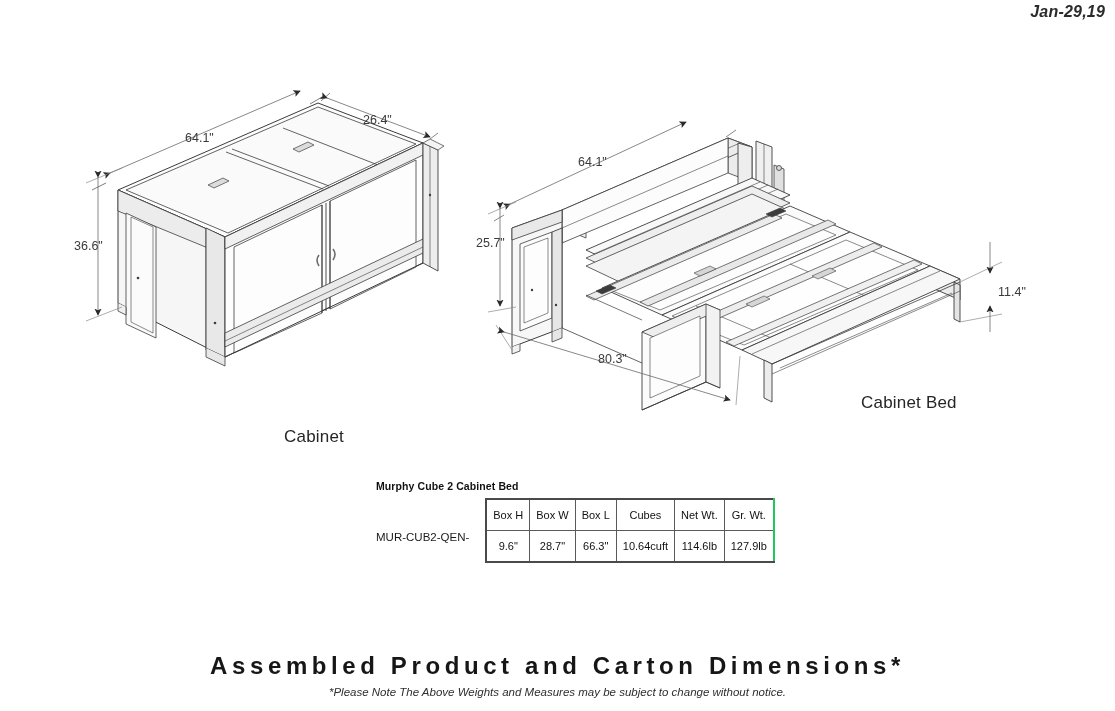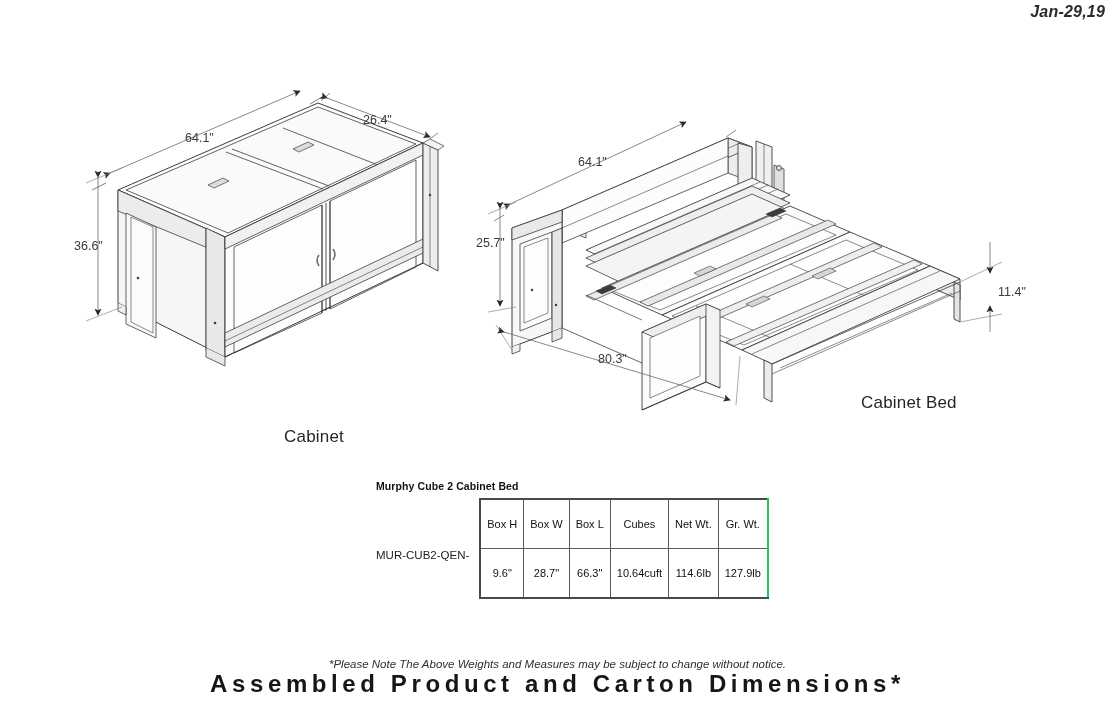--- a/index.html
+++ b/index.html
@@ -98,7 +98,7 @@
   #spec-table td {
     border: 1px solid #5a5a5a;
     text-align: center;
-    padding: 17px 6px;
+    padding: 8px 6px;
     font-weight: normal;
     white-space: nowrap;
     line-height: 14px;

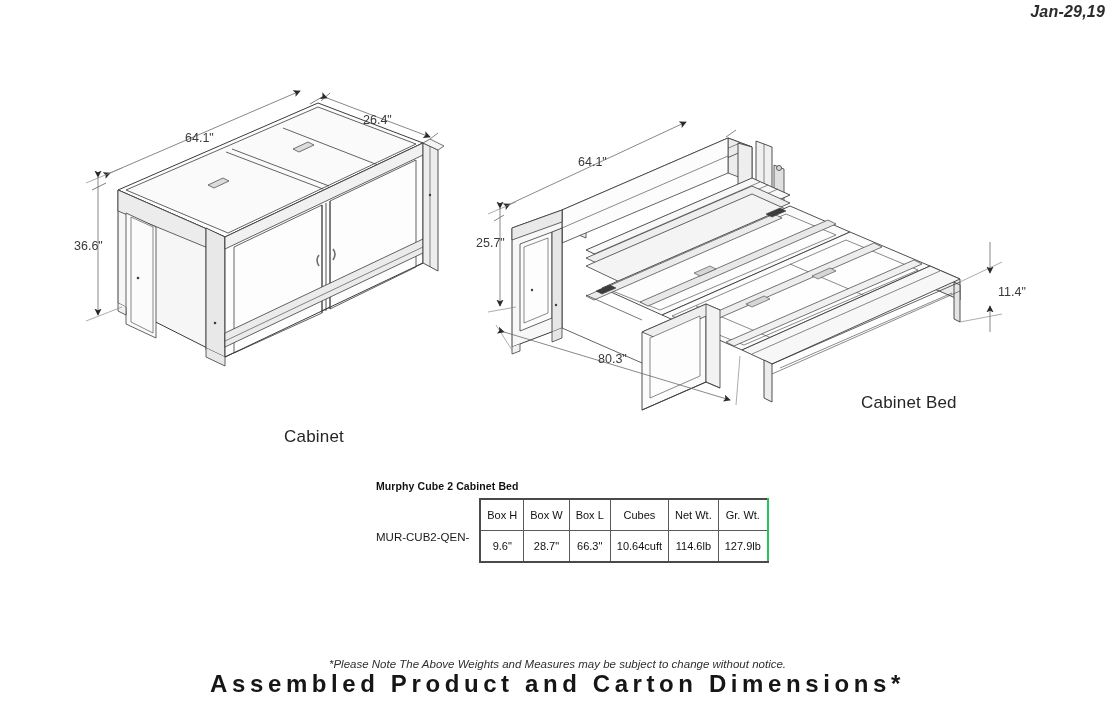--- a/index.html
+++ b/index.html
@@ -85,7 +85,7 @@
     font-size: 11.5px;
     color: #1a1a1a;
     white-space: nowrap;
-    padding-right: 10px;
+    padding-right: 16px;
     position: relative;
     top: 6px;
   }

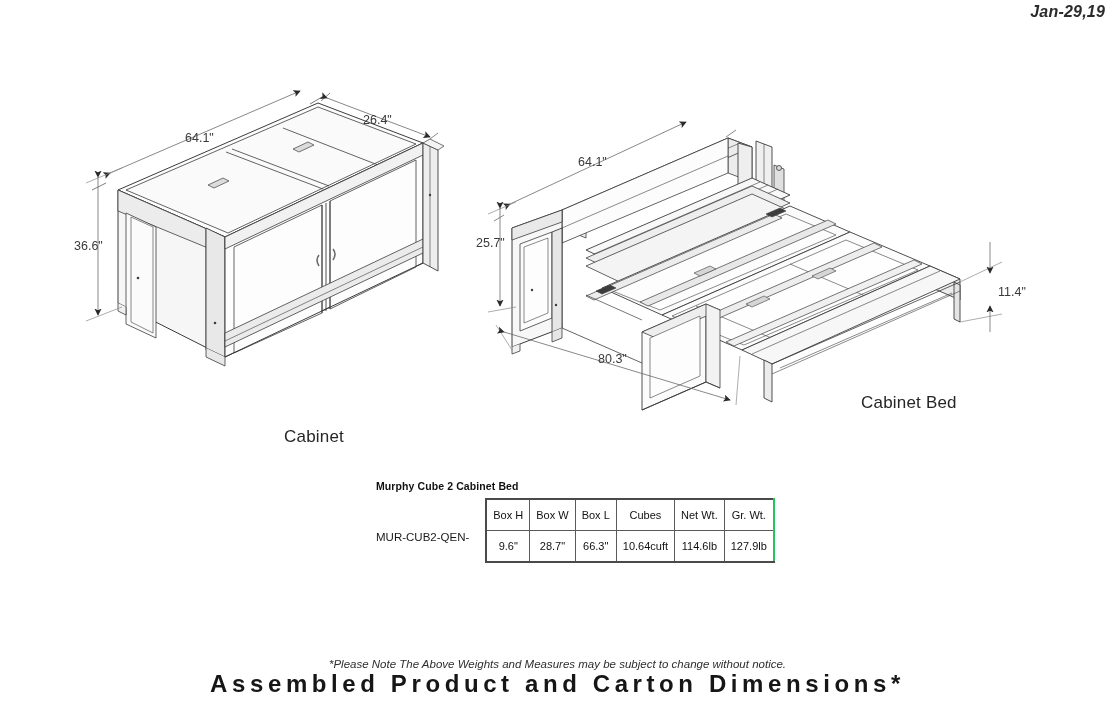--- a/index.html
+++ b/index.html
@@ -390,8 +390,8 @@
 </div>
 
 <div id="footer">
+  <div id="footer-title">Assembled Product and Carton Dimensions*</div>
   <div id="footer-note">*Please Note The Above Weights and Measures may be subject to change without notice.</div>
-  <div id="footer-title">Assembled Product and Carton Dimensions*</div>
 </div>
 
 </body></html>

